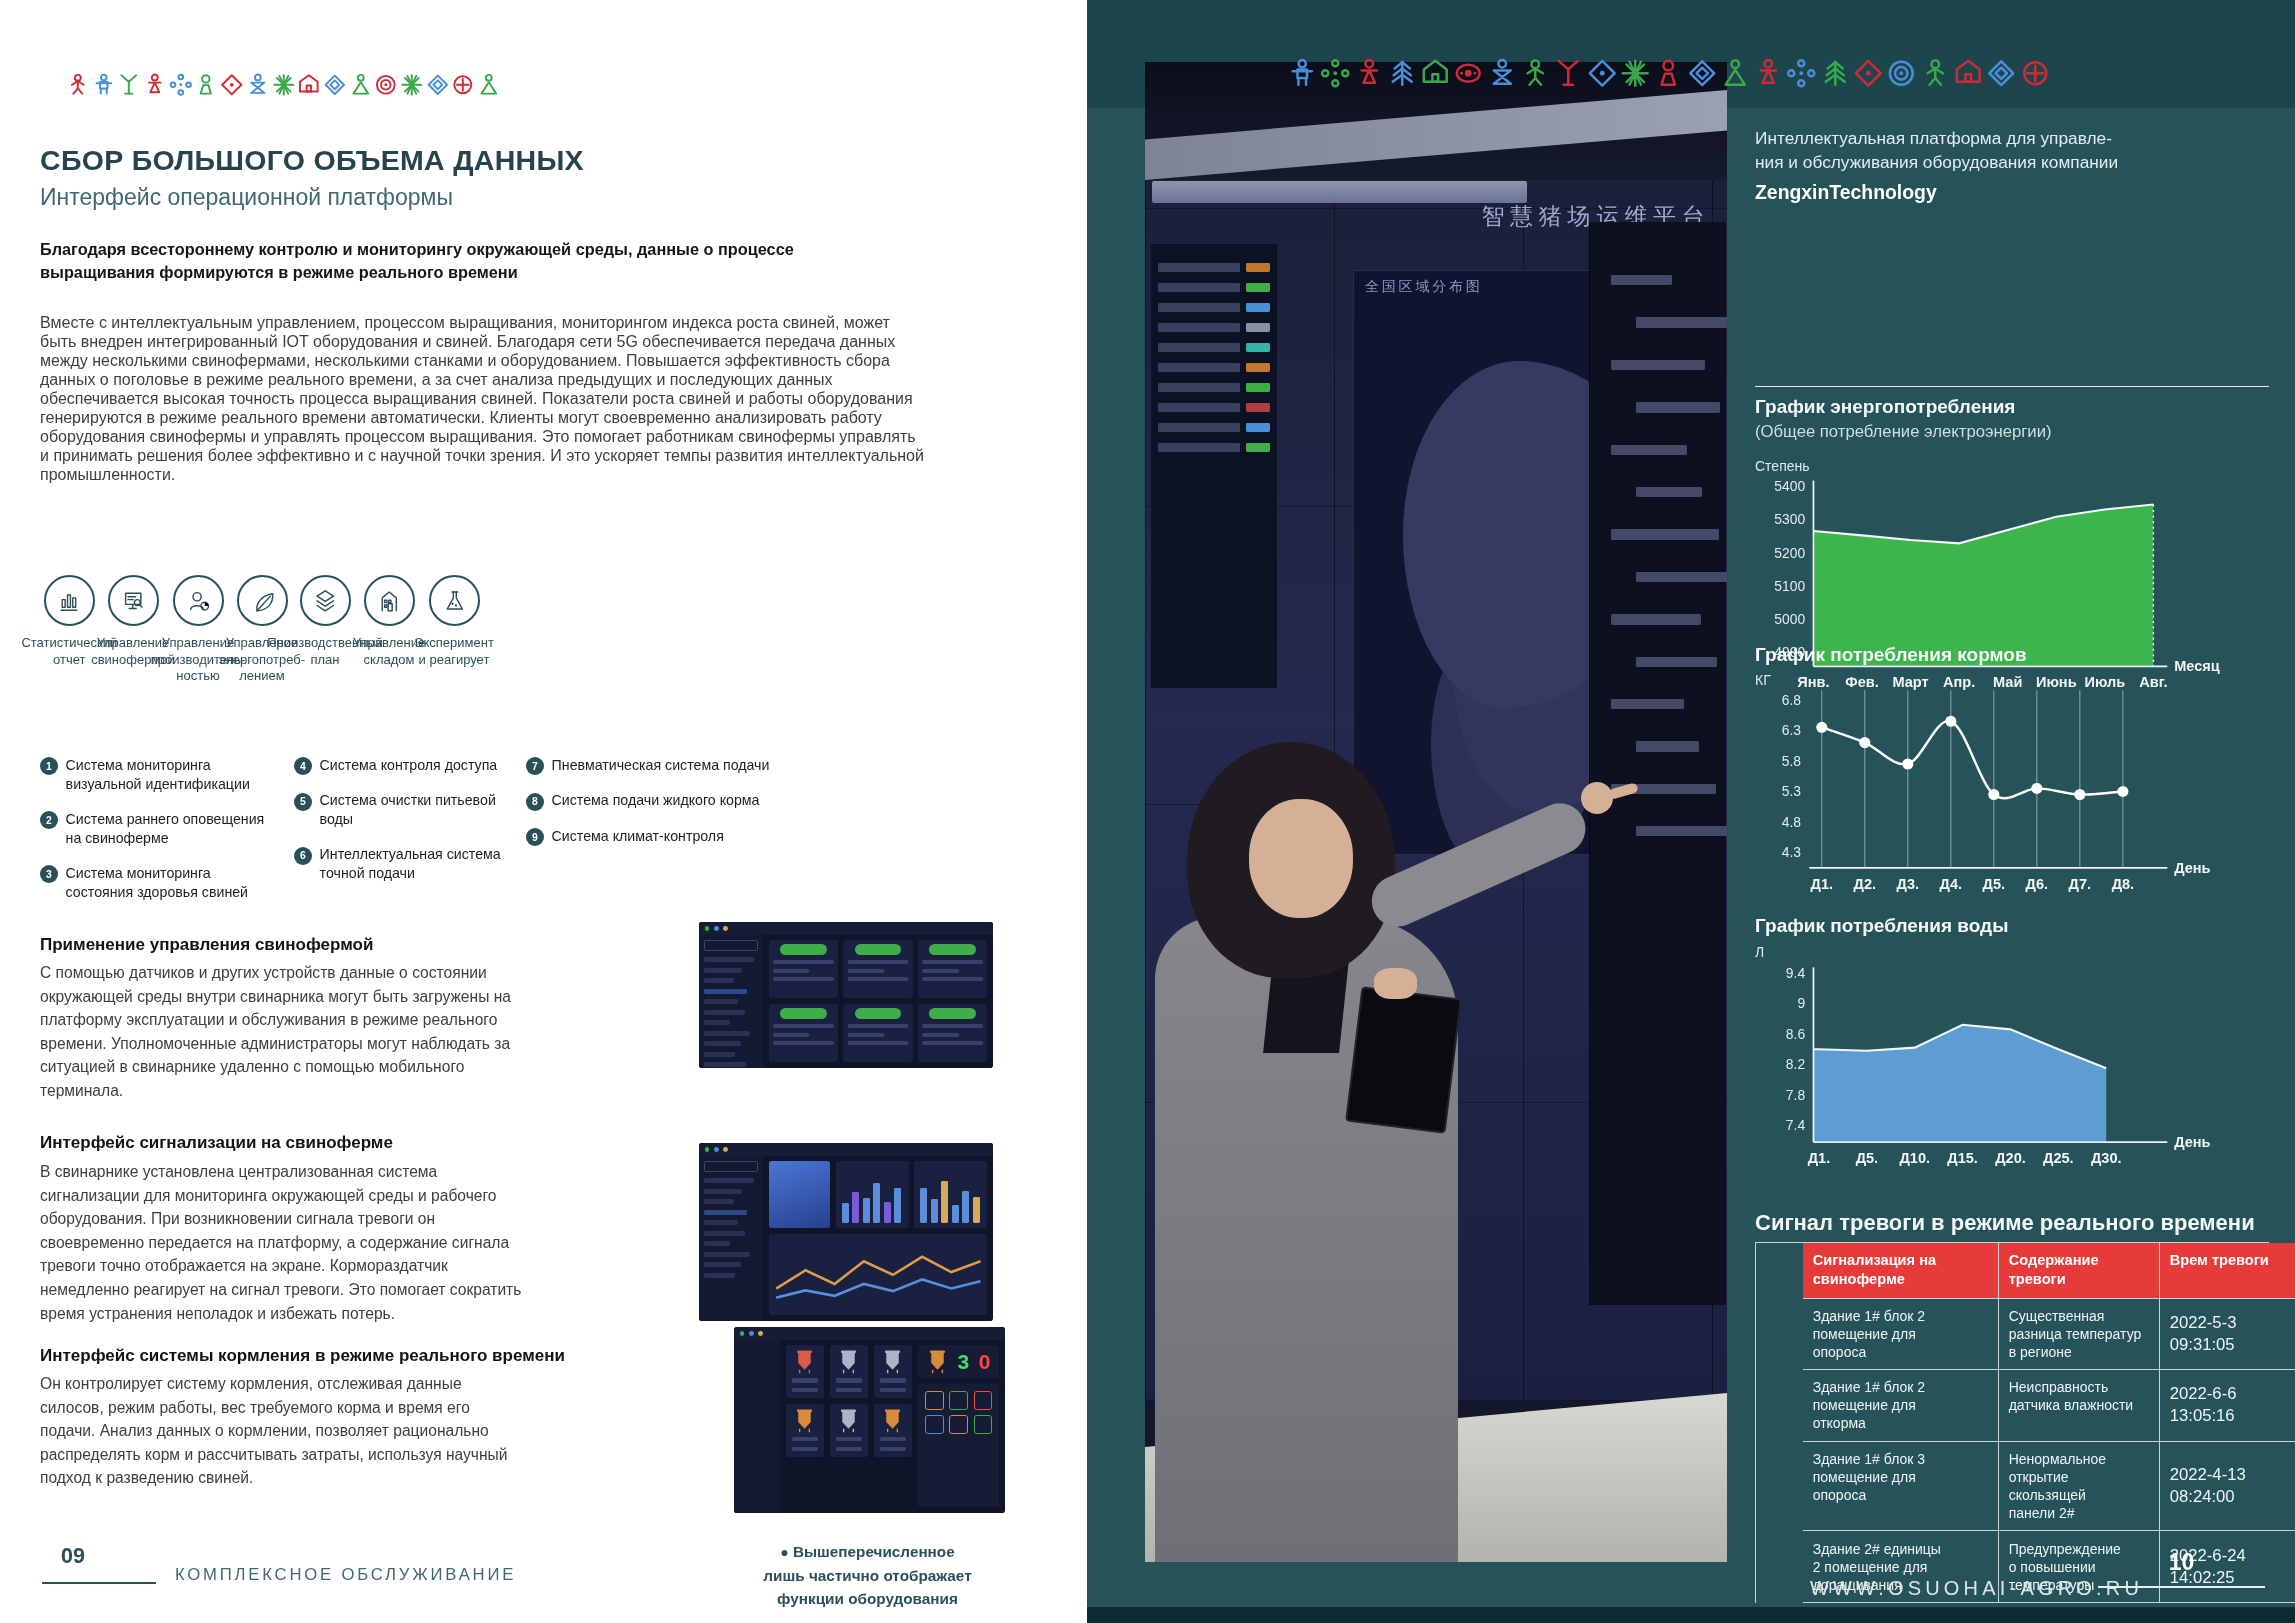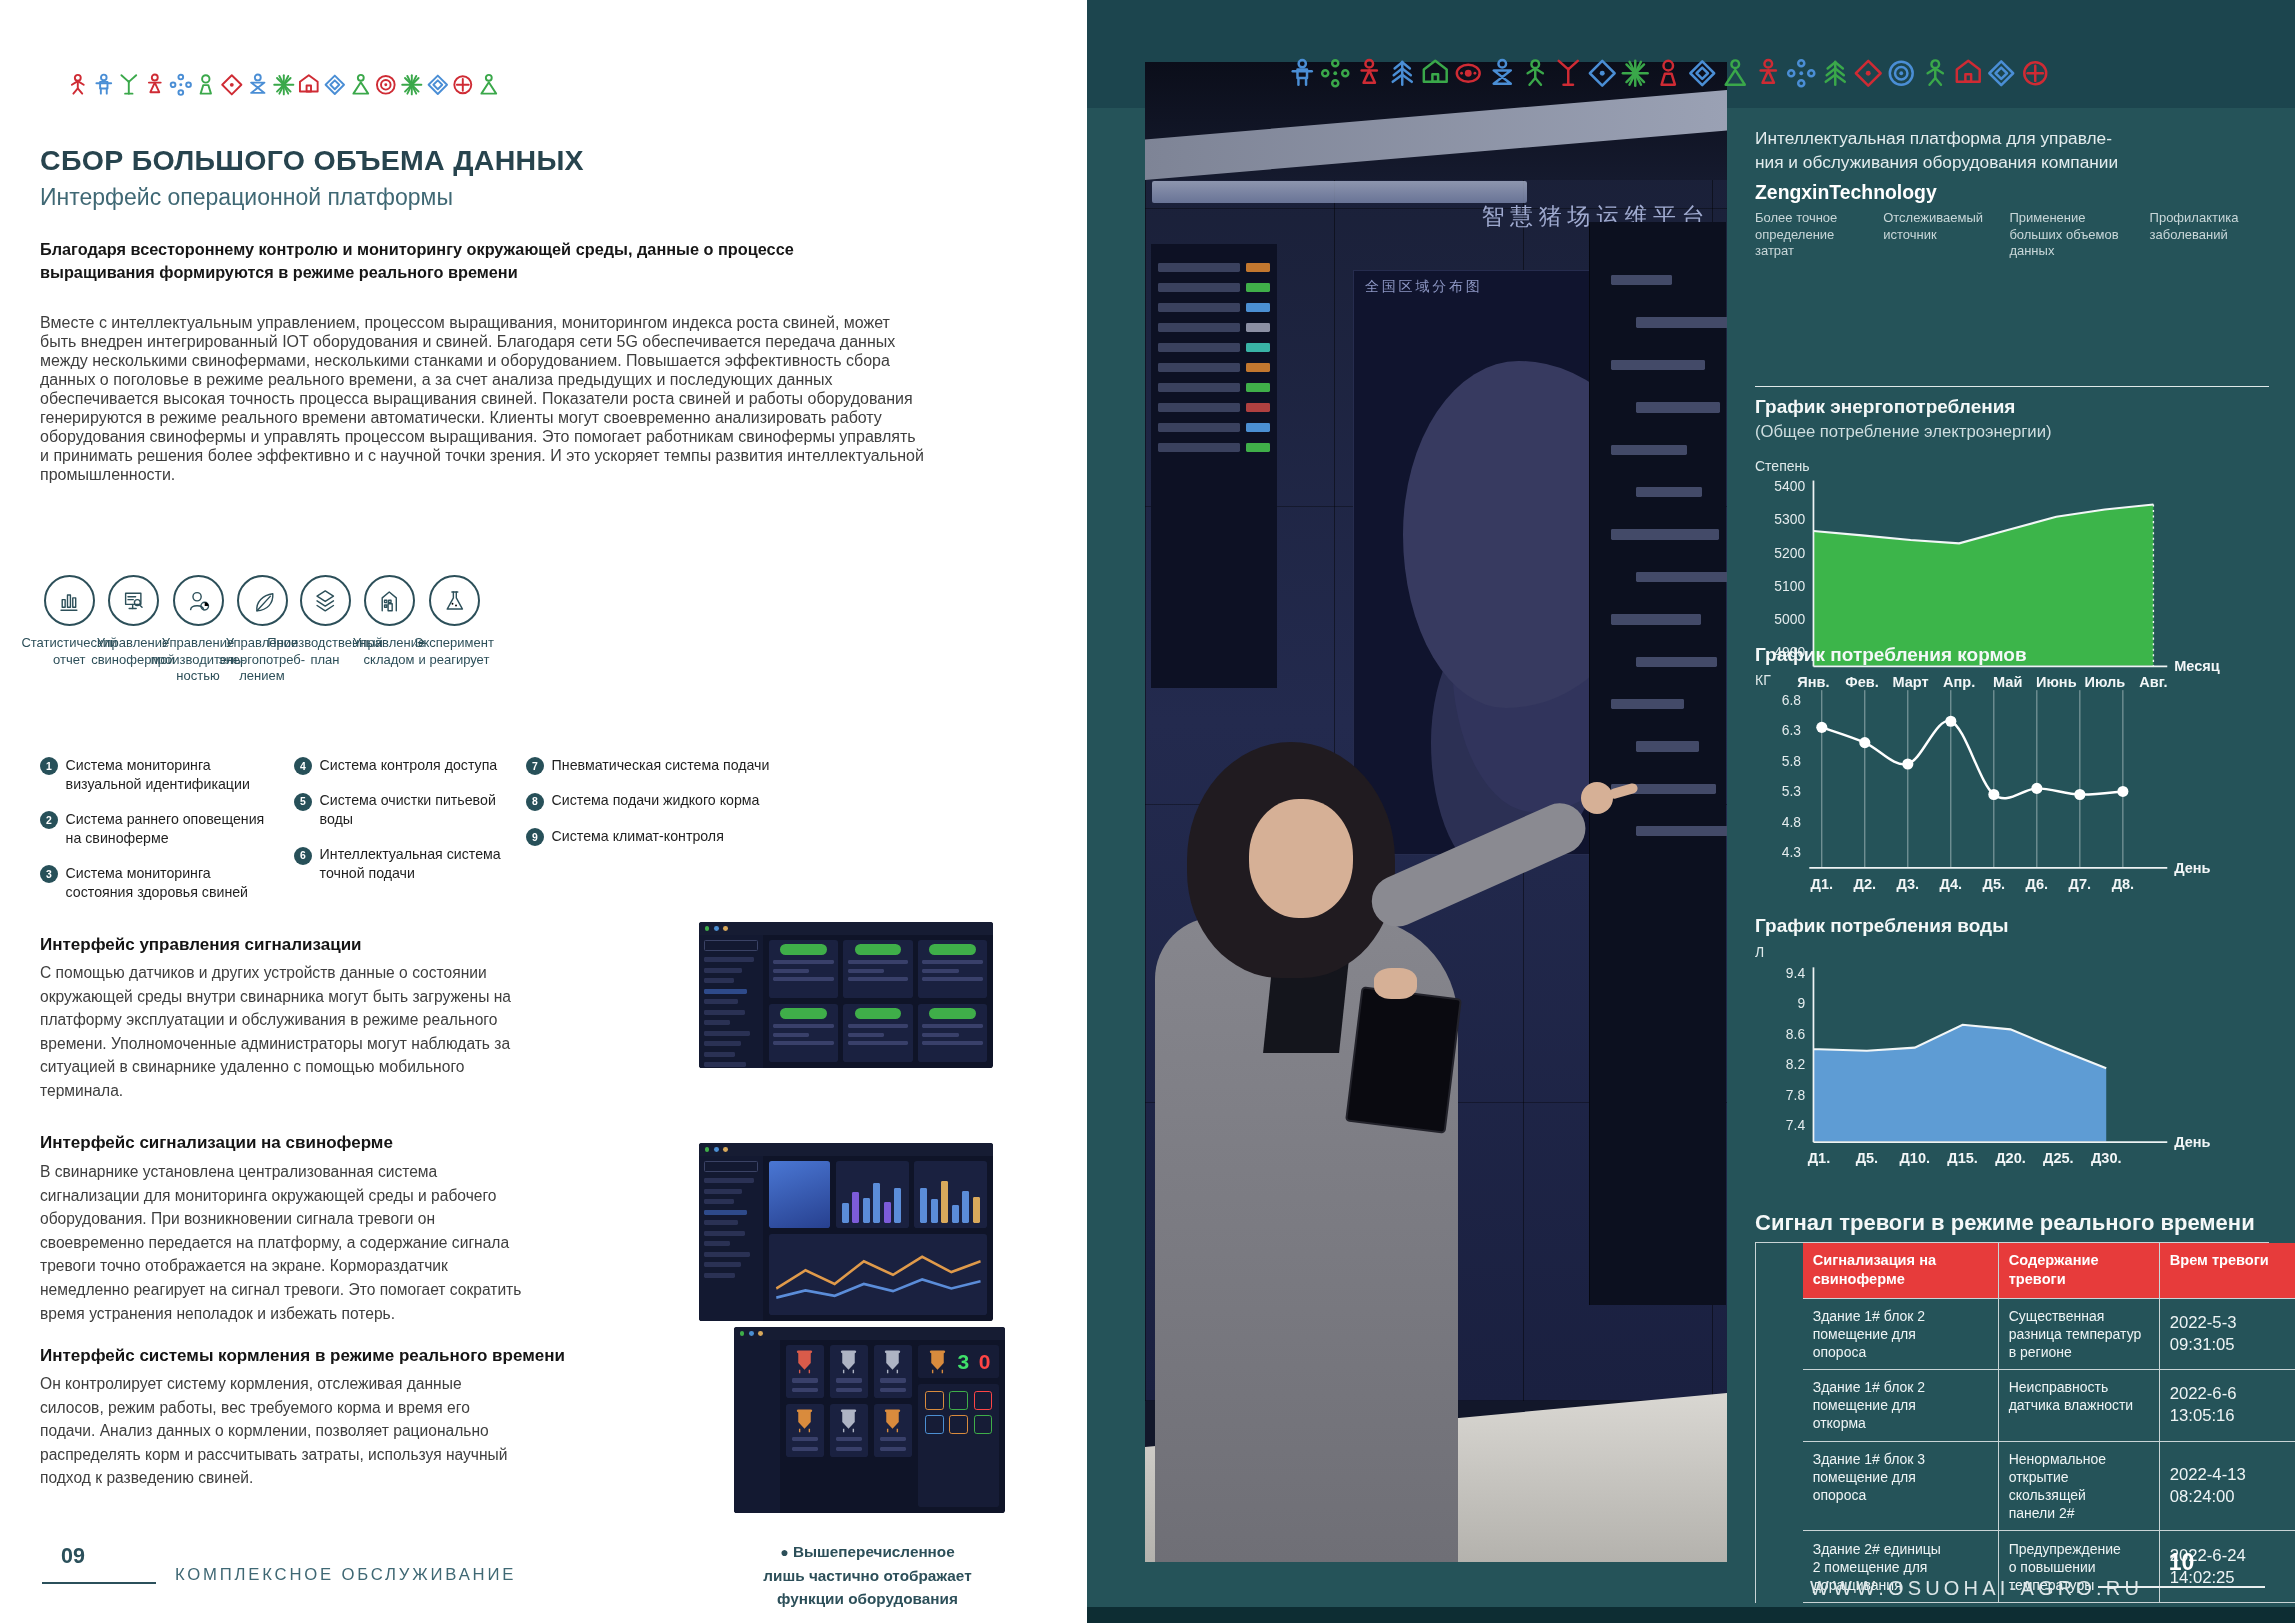--- a/index.html
+++ b/index.html
@@ -939,18 +939,6 @@
     <div class="hl pre">ния и обслуживания оборудования компании</div>
     <div class="company pre">ZengxinTechnology</div>
   </div>
-  <div id="r-benefits" class="abs">
-      <div class="benefit pre">Более точное
-определение
-затрат</div>
-      <div class="benefit pre">Отслеживаемый
-источник</div>
-      <div class="benefit pre">Применение
-больших объемов
-данных</div>
-      <div class="benefit pre">Профилактика
-заболеваний</div>
-    </div>
   <div id="r-divider" class="abs"></div>
 
   <div id="c1-title" class="abs chart-title pre">График энергопотребления</div>

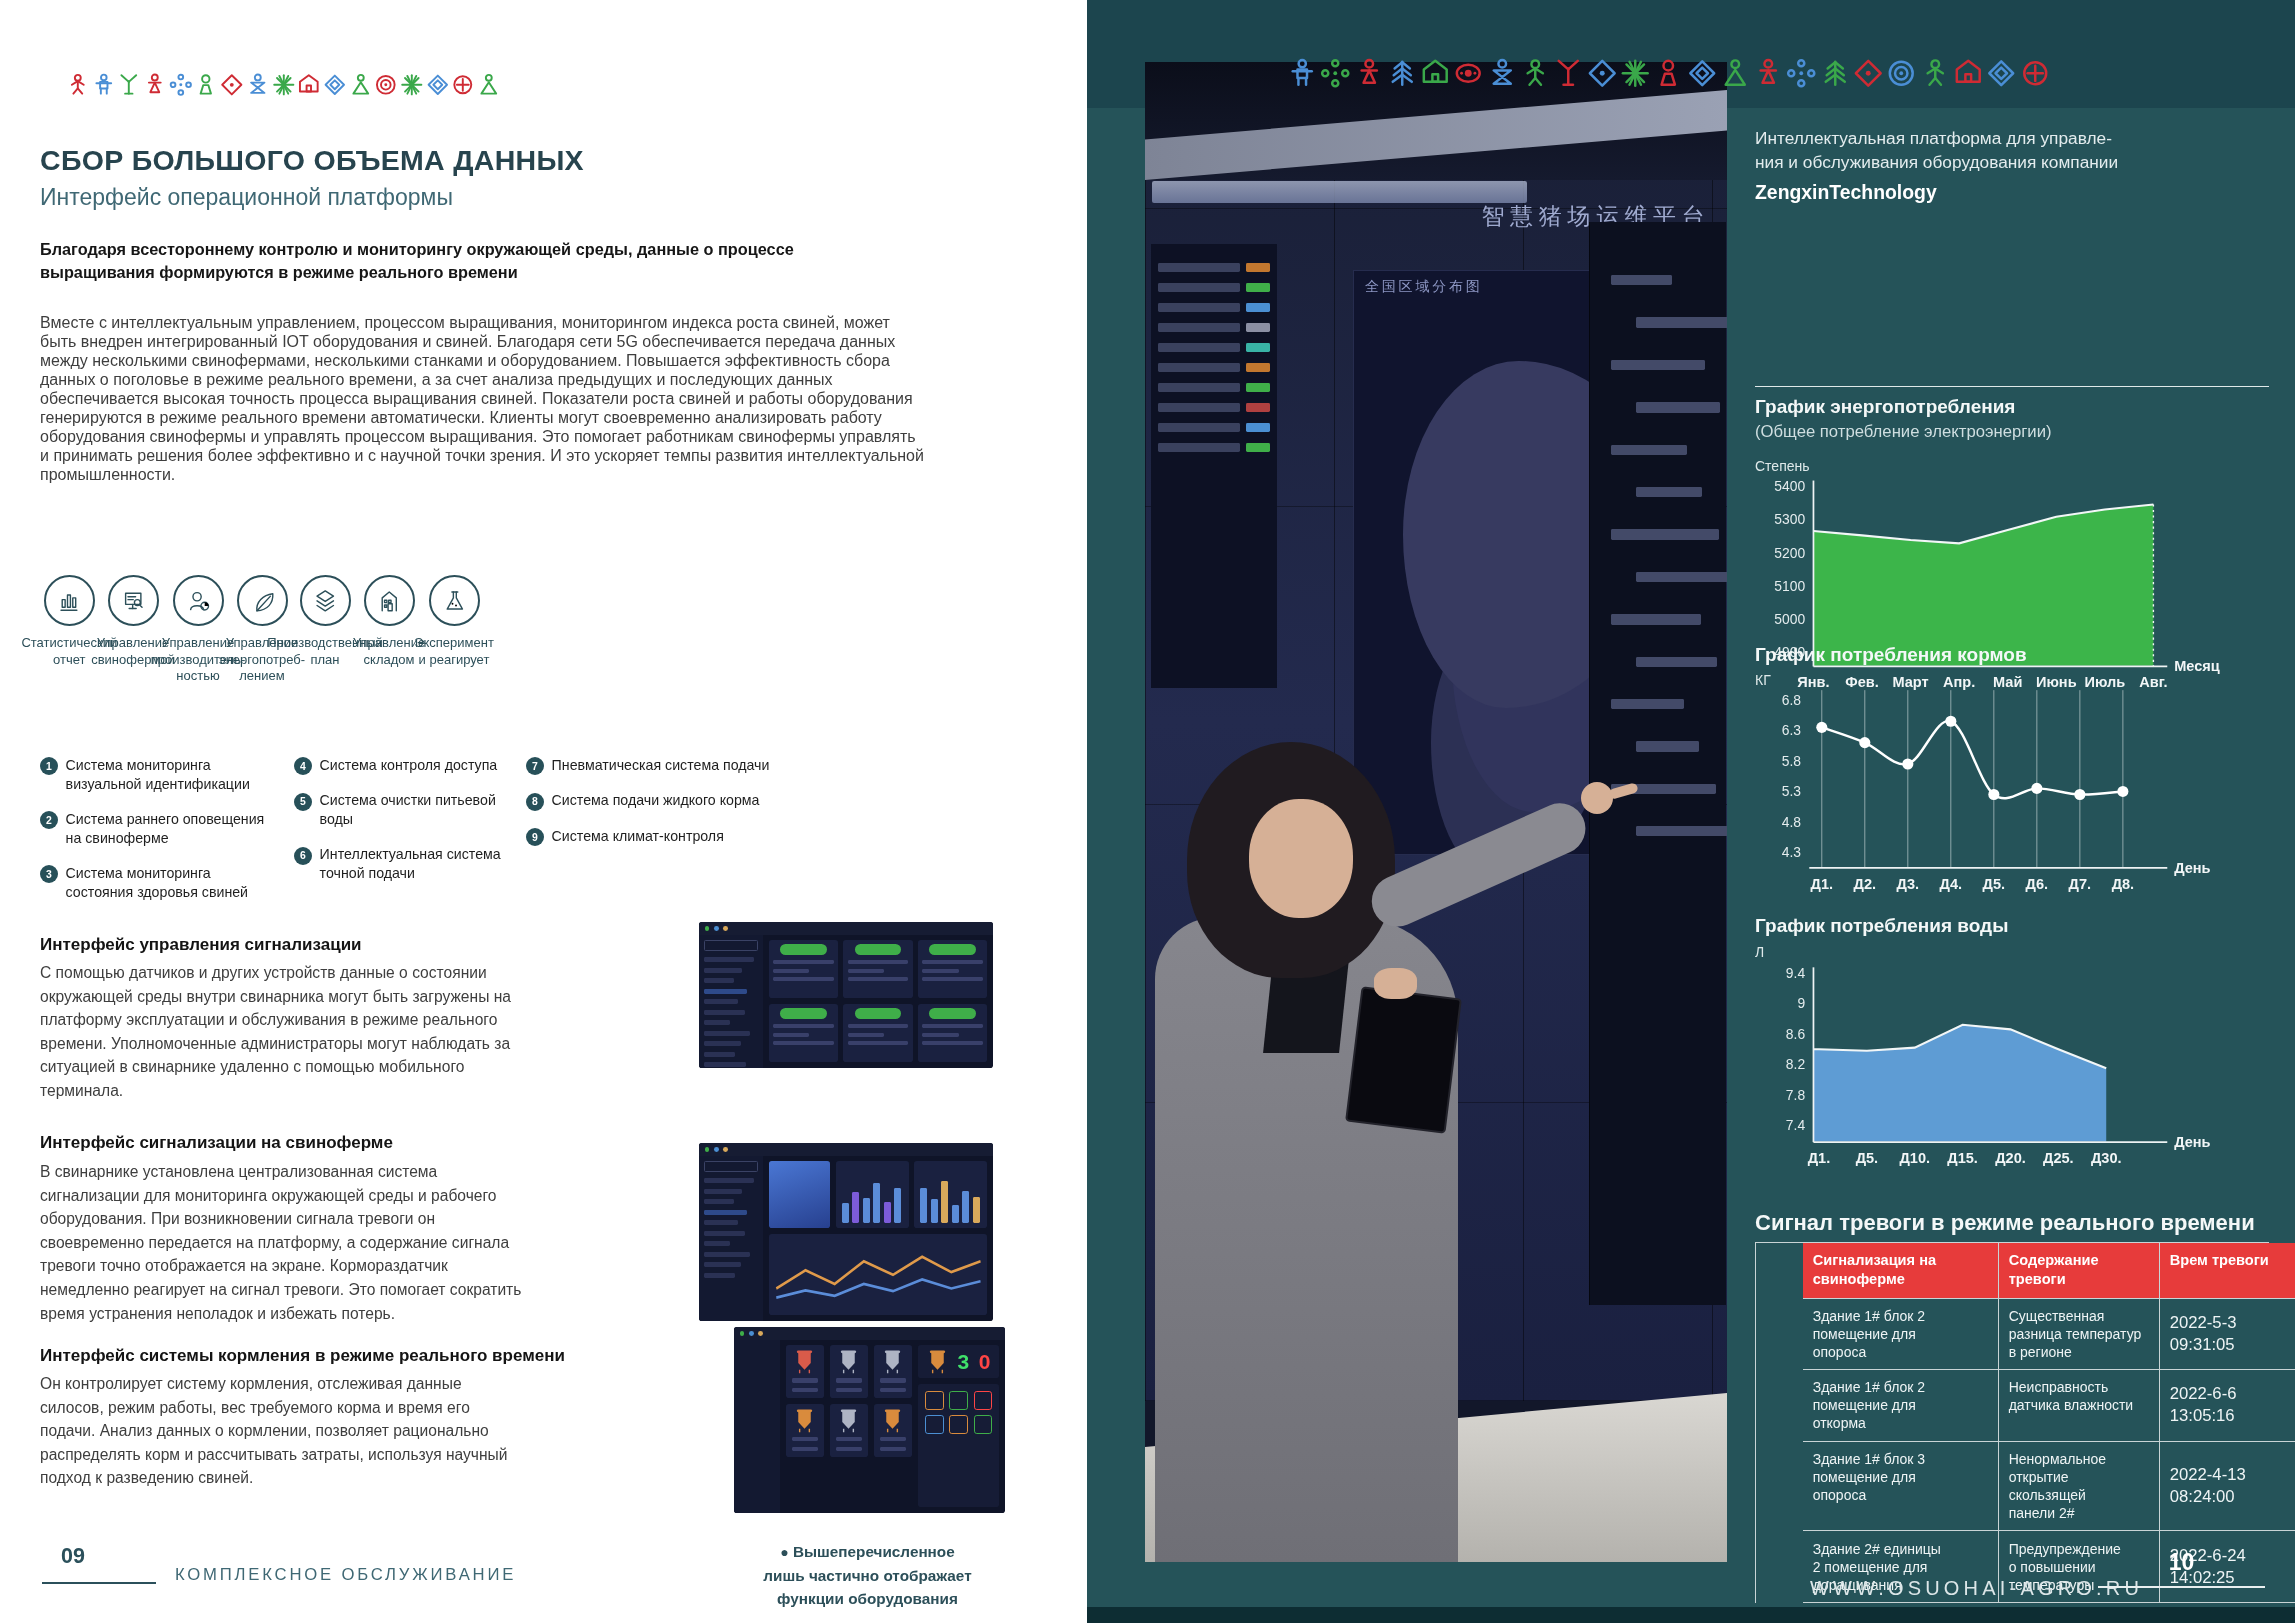--- a/index.html
+++ b/index.html
@@ -444,7 +444,7 @@
       </div>
     </div>
 
-  <div id="ls1h" class="abs lsec-h pre">Интерфейс управления сигнализации</div>
+  <div id="ls1h" class="abs lsec-h pre">Применение управления свинофермой</div>
   <div id="ls1t" class="abs lsec-t pre">С помощью датчиков и других устройств данные о состоянии окружающей среды внутри свинарника могут быть загружены на платформу эксплуатации и обслуживания в режиме реального времени. Уполномоченные администраторы могут наблюдать за ситуацией в свинарнике удаленно с помощью мобильного терминала.</div>
   <div id="ls2h" class="abs lsec-h pre">Интерфейс сигнализации на свиноферме</div>
   <div id="ls2t" class="abs lsec-t pre">В свинарнике установлена централизованная система сигнализации для мониторинга окружающей среды и рабочего оборудования. При возникновении сигнала тревоги он своевременно передается на платформу, а содержание сигнала тревоги точно отображается на экране. Кормораздатчик немедленно реагирует на сигнал тревоги. Это помогает сократить время устранения неполадок и избежать потерь.</div>

